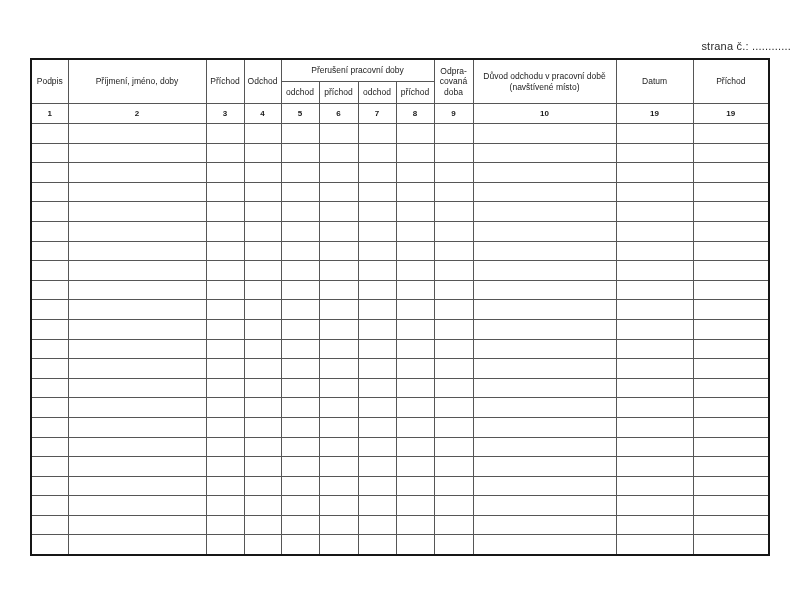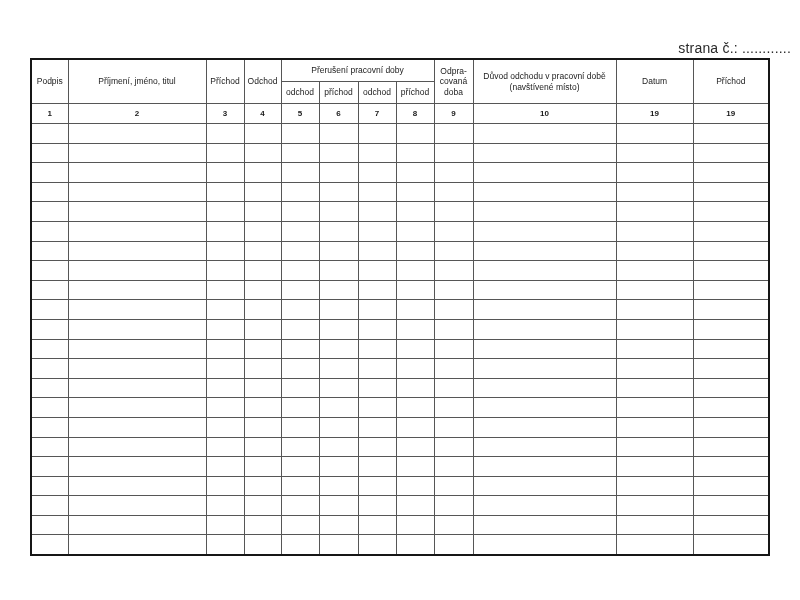--- a/index.html
+++ b/index.html
@@ -19,7 +19,7 @@
     position: absolute;
     top: 40px;
     right: 9px;
-    font-size: 14px;
+    font-size: 11px;
     letter-spacing: 0.2px;
     color: #2a2a2a;
   }

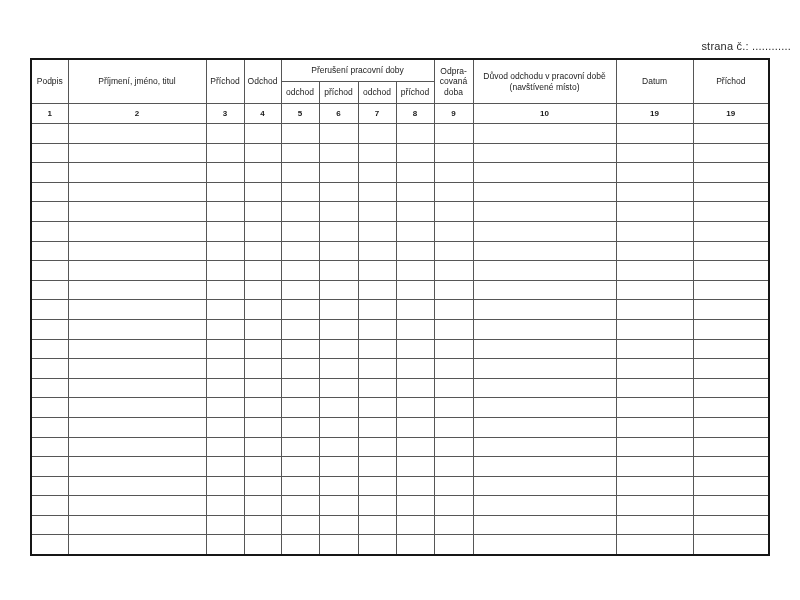--- a/index.html
+++ b/index.html
@@ -83,7 +83,7 @@
   <thead>
     <tr class="header-top">
       <th rowspan="2">Podpis</th>
-      <th rowspan="2">Příjmení, jméno, titul</th>
+      <th rowspan="2">Příjmení, jméno, doby</th>
       <th rowspan="2">Příchod</th>
       <th rowspan="2">Odchod</th>
       <th colspan="4">Přerušení pracovní doby</th>

